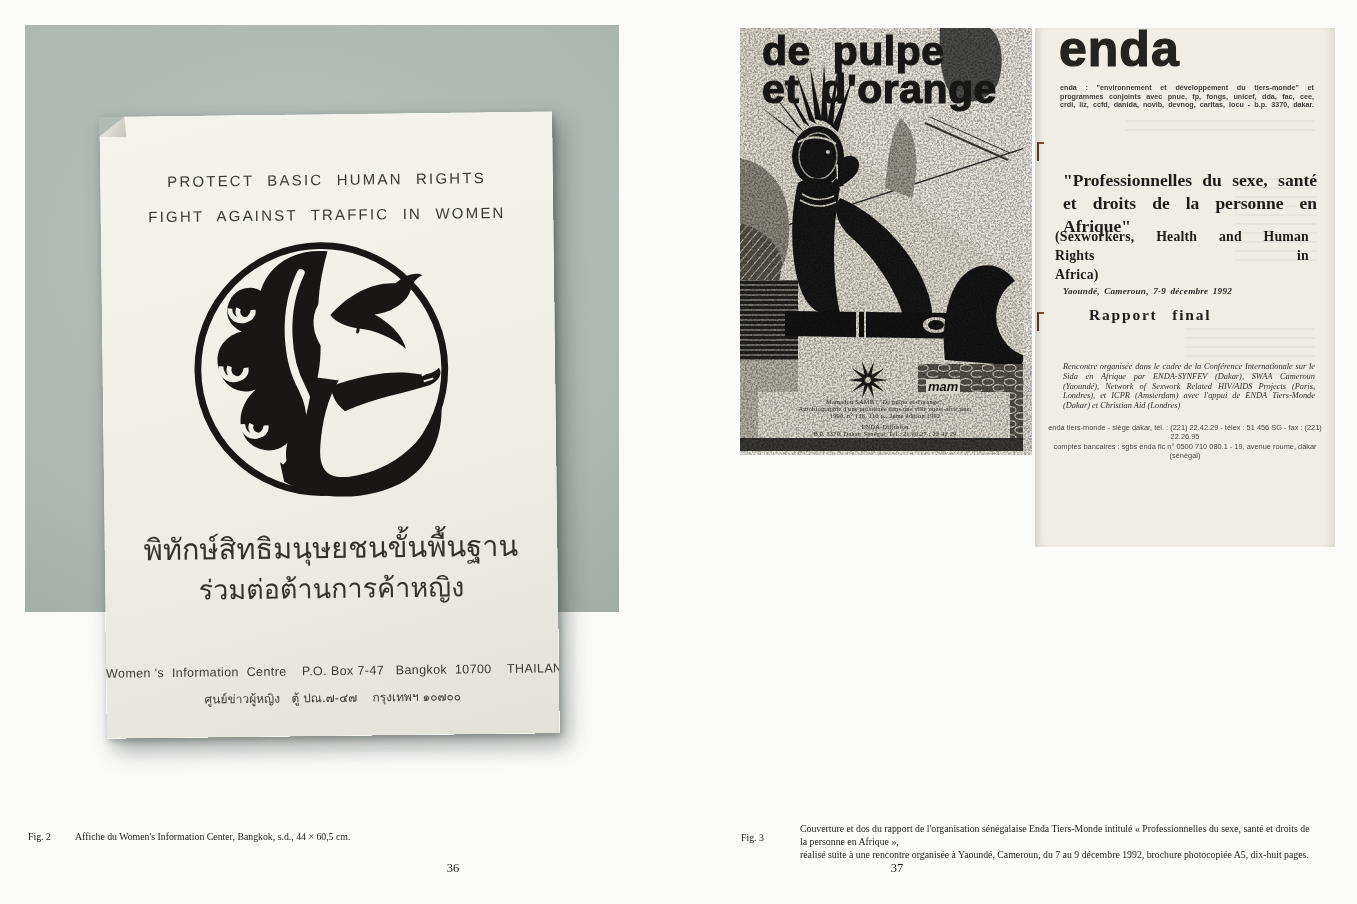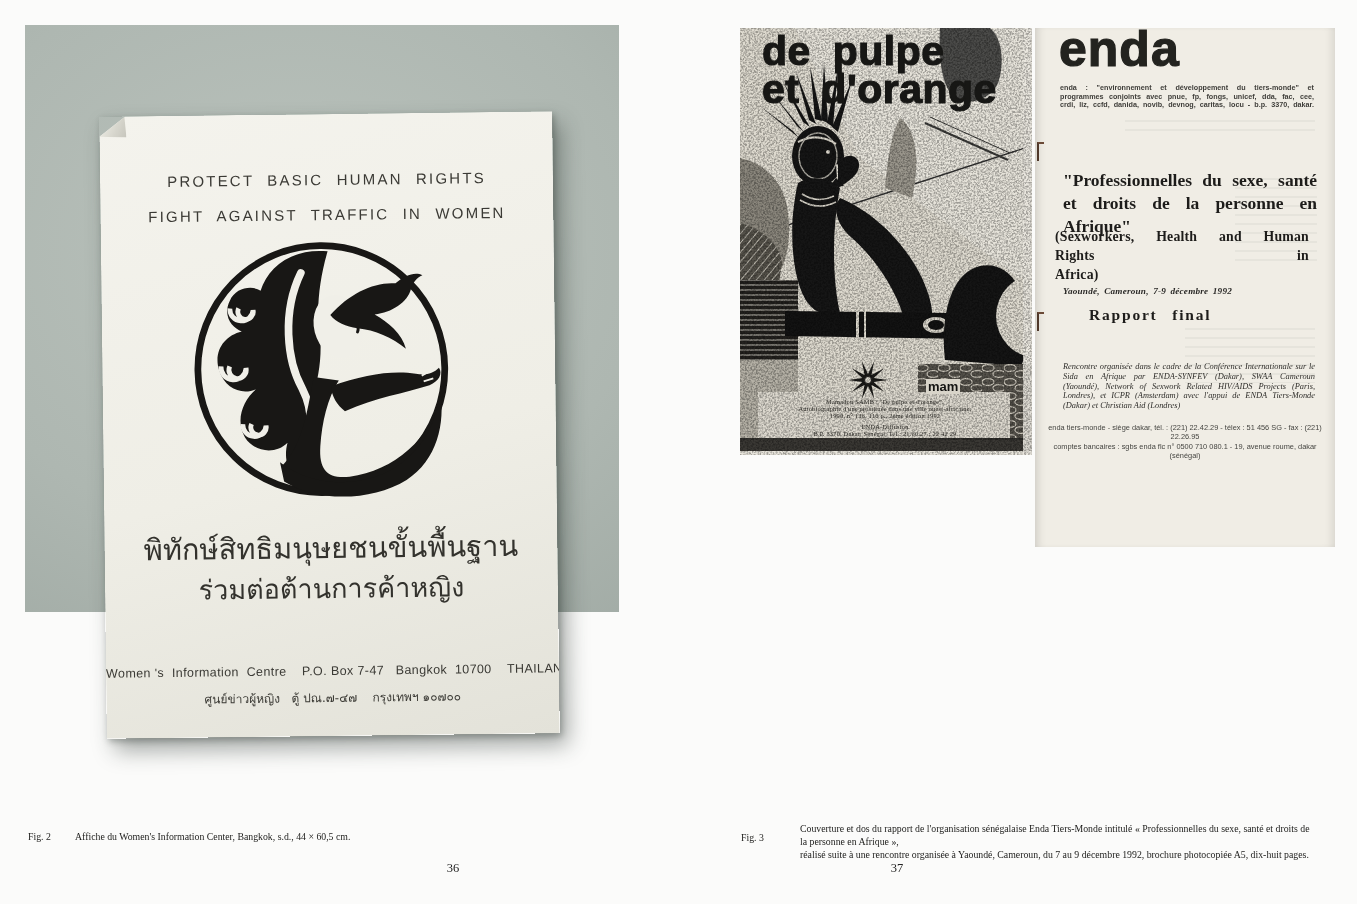--- a/index.html
+++ b/index.html
@@ -39,7 +39,7 @@
          font-size:41px;line-height:38px;letter-spacing:.5px;word-spacing:10px;color:#171715;
          -webkit-text-stroke:1.2px #171715;}
   .partial-word{left:186px;top:351px;z-index:3;font-family:"Liberation Sans",sans-serif;font-weight:bold;
-         font-size:13px;color:#141412;background:#d8d4c9;padding:0 2px;}
+         font-size:13px;color:#141412;background:#d8d4c9;padding:0 2px;font-style:italic;}
   .colophon{left:25px;top:370px;width:240px;z-index:3;text-align:center;color:#2b2a26;
          font-size:6.4px;line-height:7.2px;letter-spacing:.2px;}
   .colophon .grp2{margin-top:3px;}

